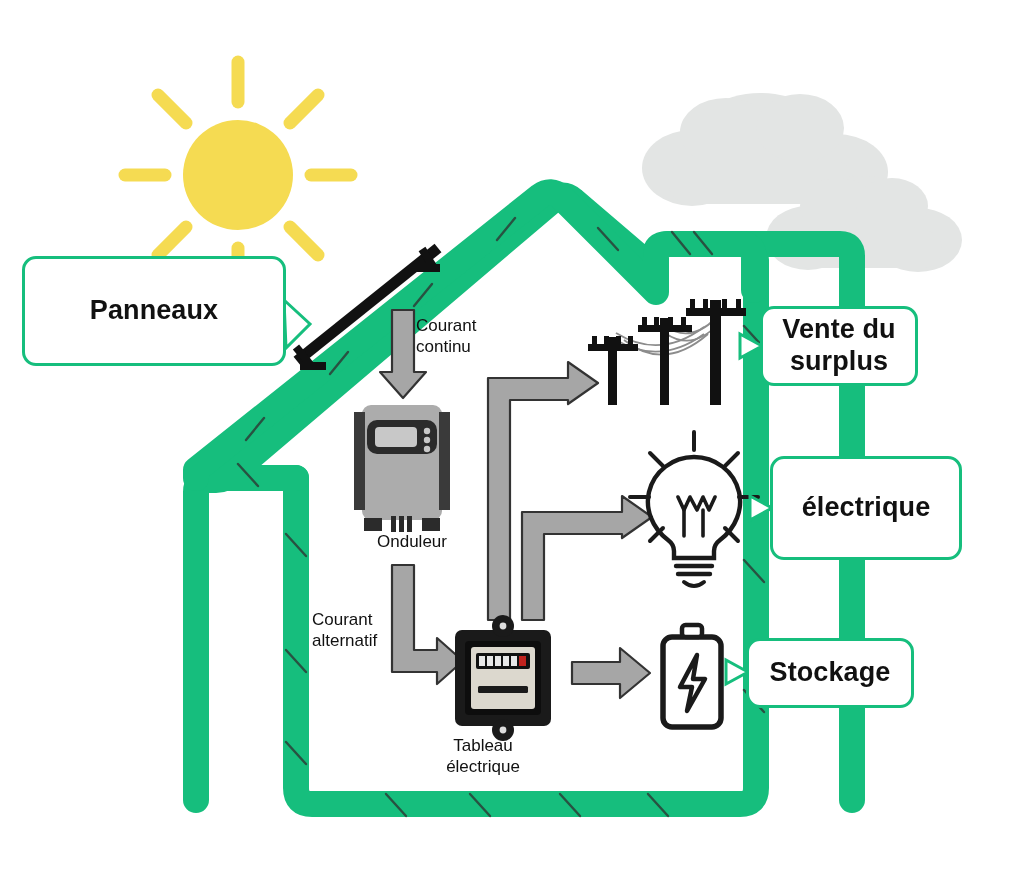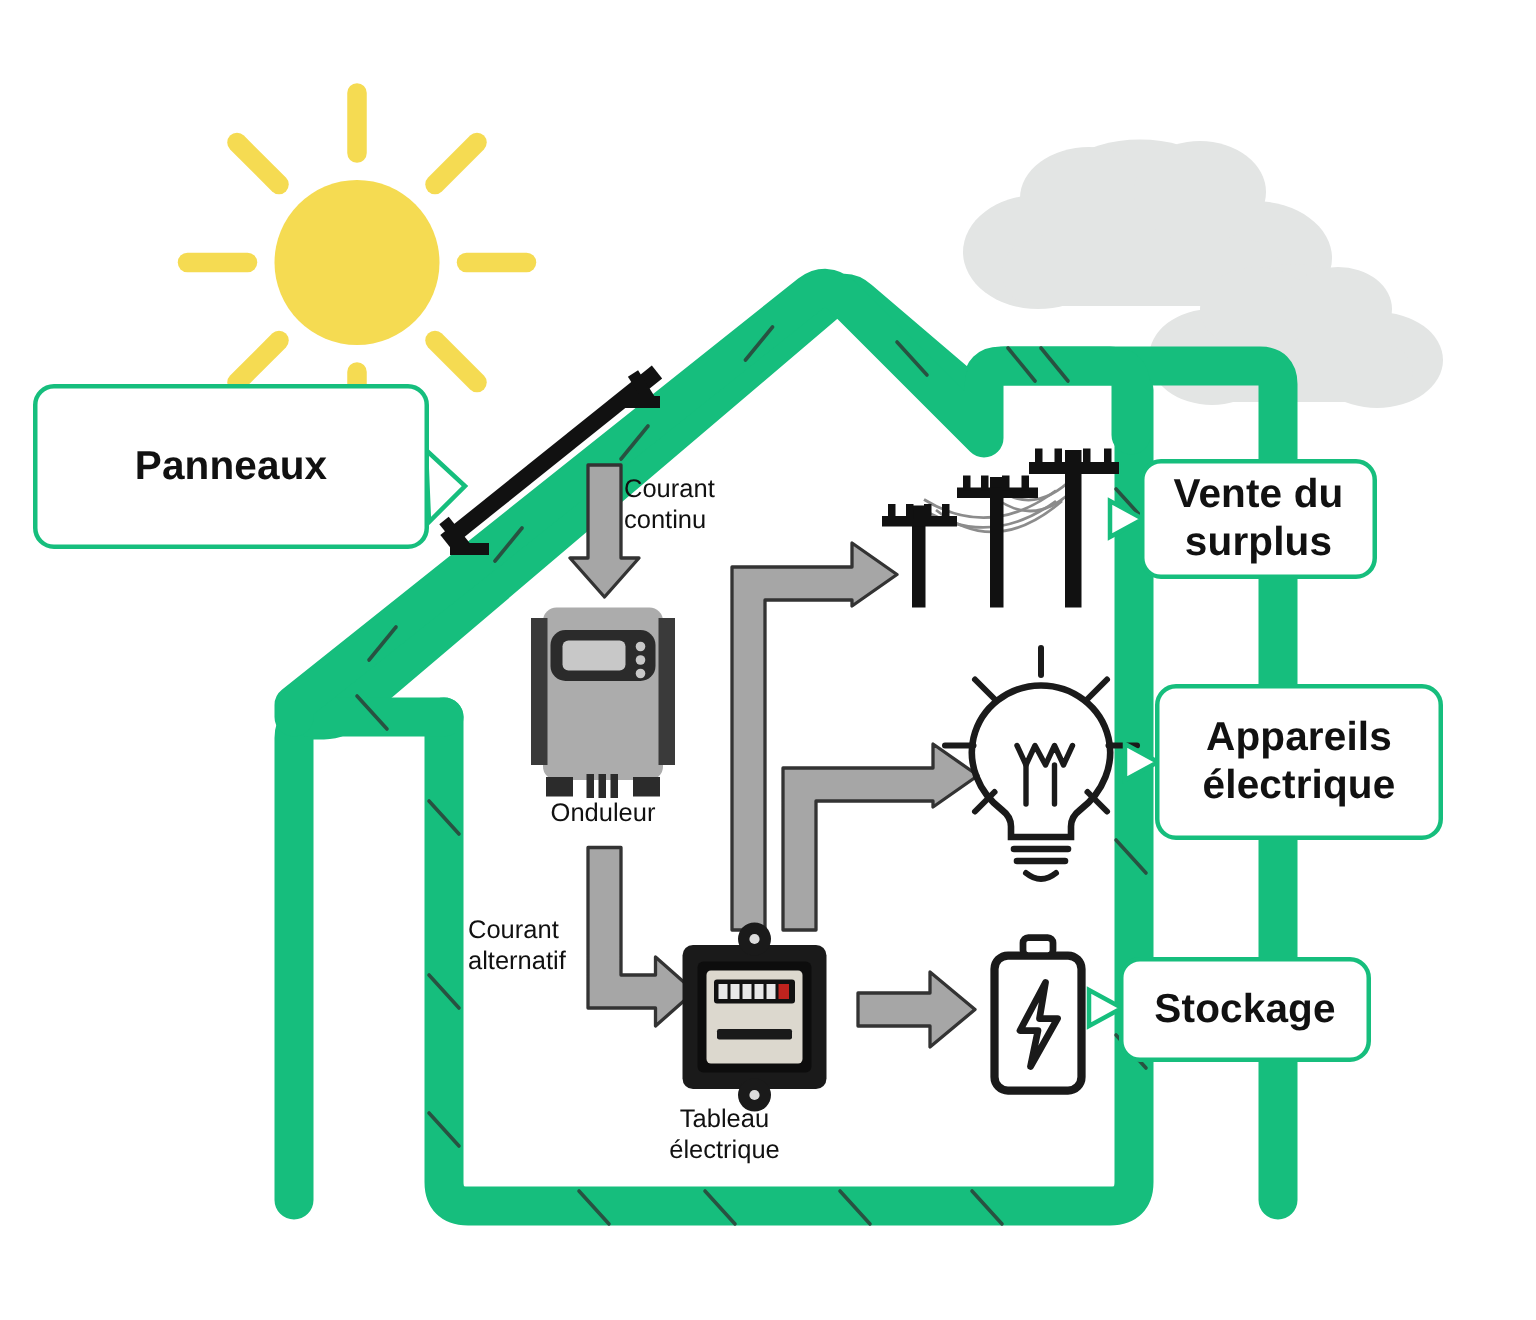--- a/index.html
+++ b/index.html
@@ -365,7 +365,6 @@
 
   <div class="lbl lbl-big" style="left:770px; top:456px; width:192px; height:104px;">
     <div>
-      <div>Appareils</div>
       <div>électrique</div>
     </div>
   </div>

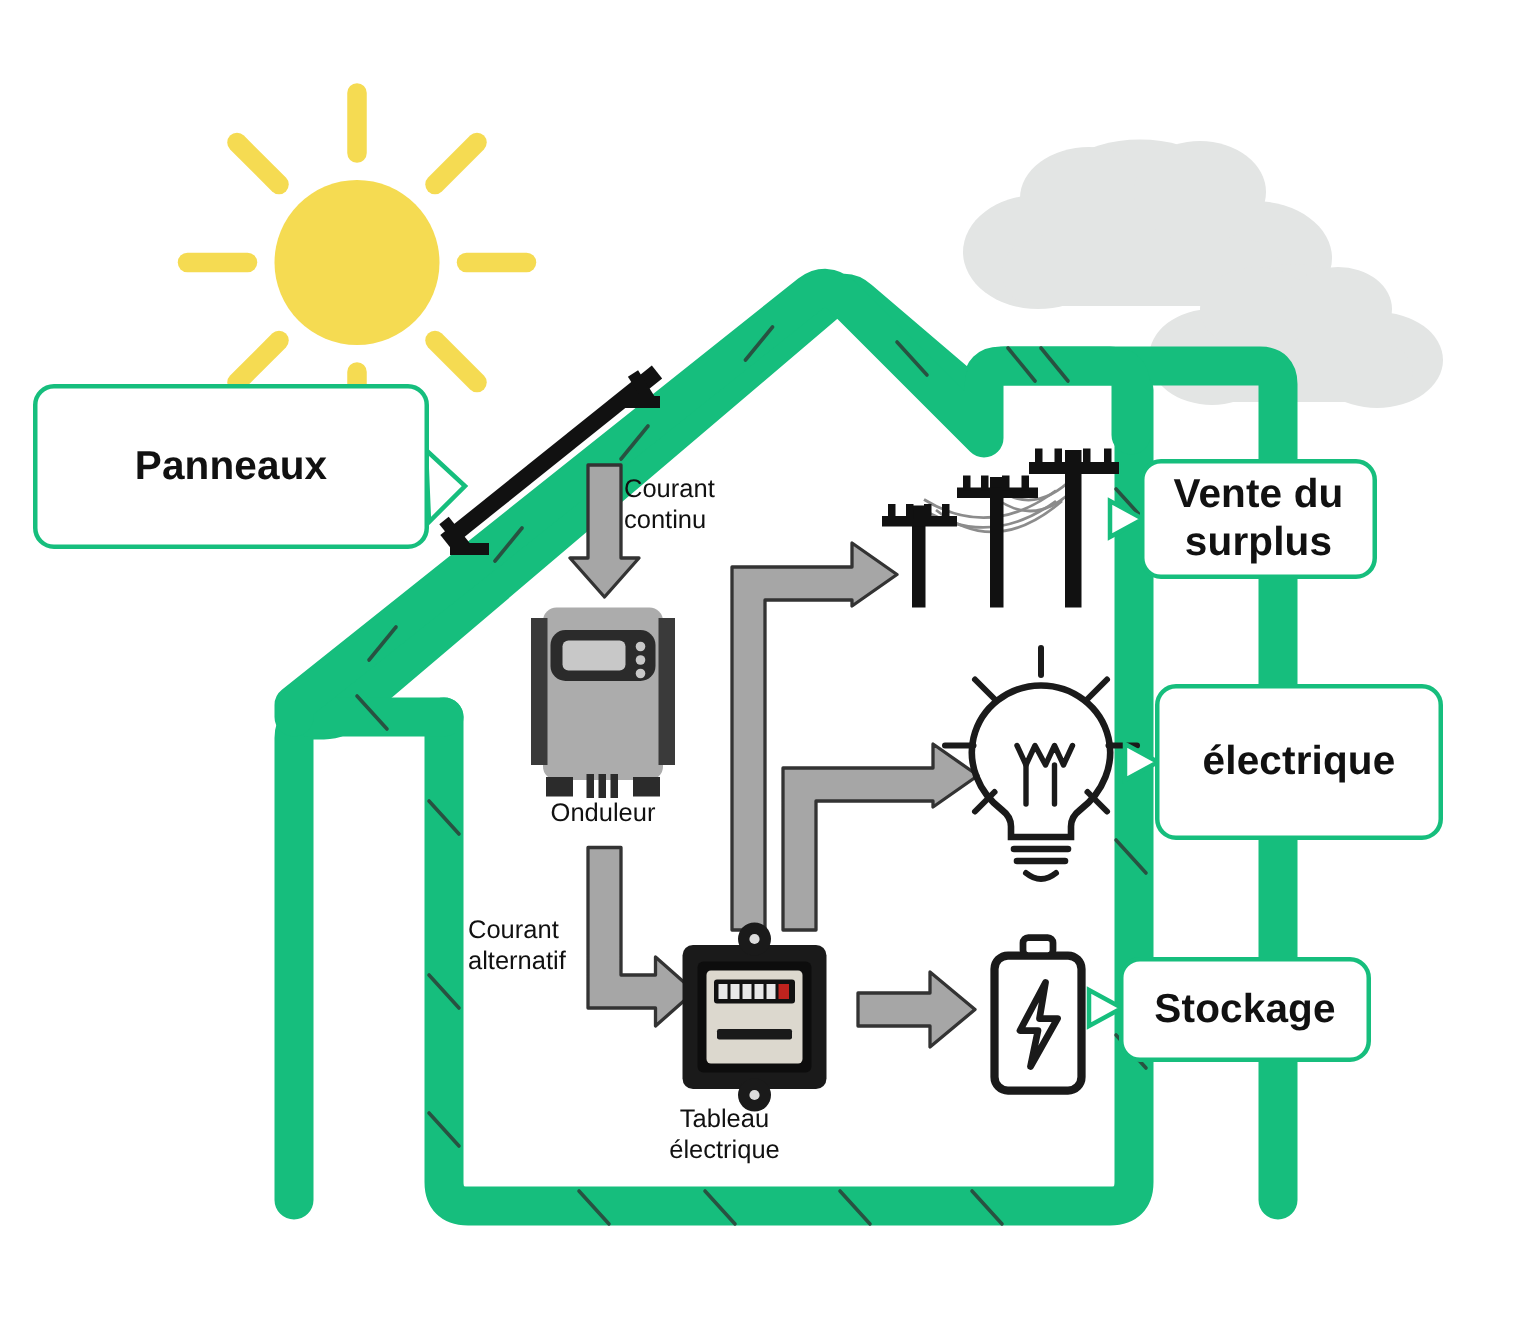--- a/index.html
+++ b/index.html
@@ -378,7 +378,7 @@
     <div>continu</div>
   </div>
 
-  <div class="intxt" style="left:340px; top:532px; width:124px;">
+  <div class="intxt" style="left:350px; top:532px; width:124px;">
     <div>Onduleur</div>
   </div>
 

